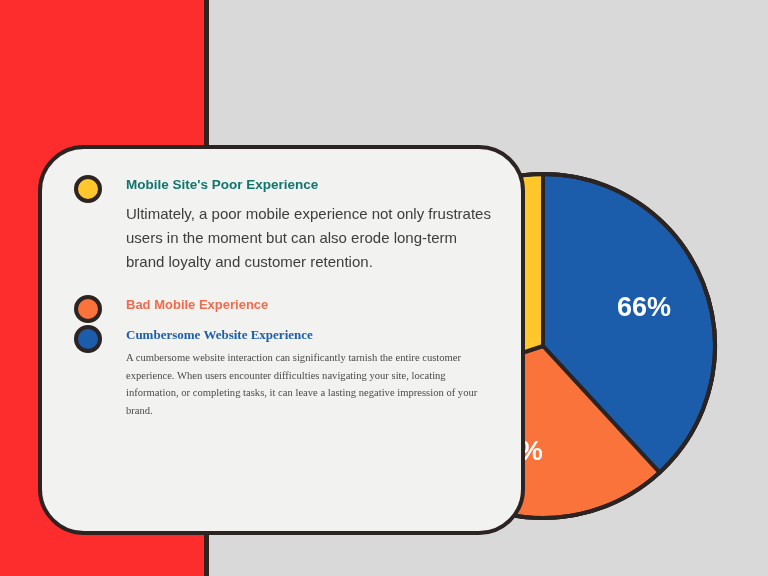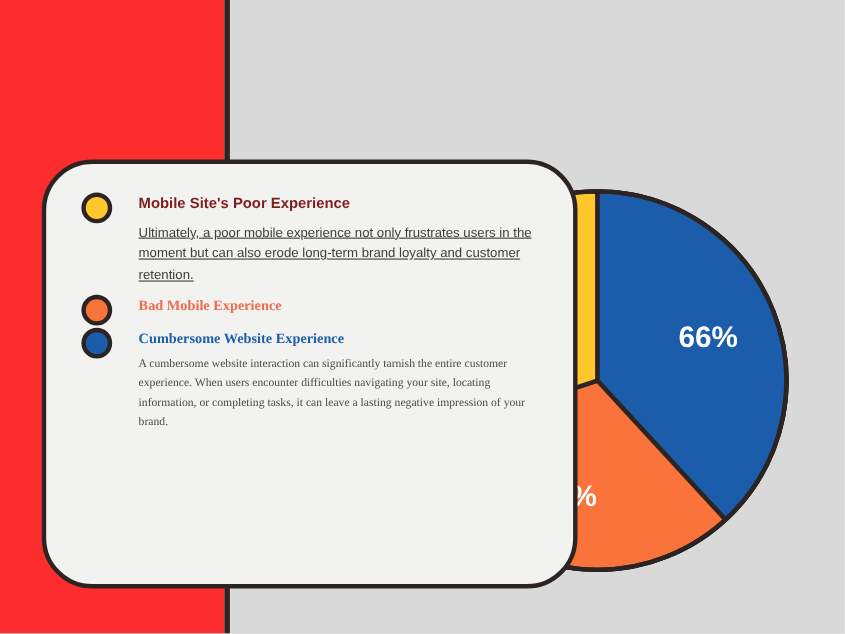--- a/index.html
+++ b/index.html
@@ -83,7 +83,7 @@
     margin: 0;
     color: #4A4A4A;
   }
-  #sec-0 .sec-title { font-size: 13.5px; color: #7f1d1d; padding-top: 3px; }
+  #sec-0 .sec-title { font-size: 13.5px; color: #0f766e; padding-top: 3px; }
   #sec-0 .sec-body  { font-size: 12px; line-height: 1.62; padding-top: 9px; color: #3D3D3D; text-decoration: underline; }
   #sec-1 { margin-top: 8px; font-family: Liberation Serif, serif; }
   #sec-1 .sec-title { font-size: 13px; color: #EE6B4D; padding-top: 3px; }

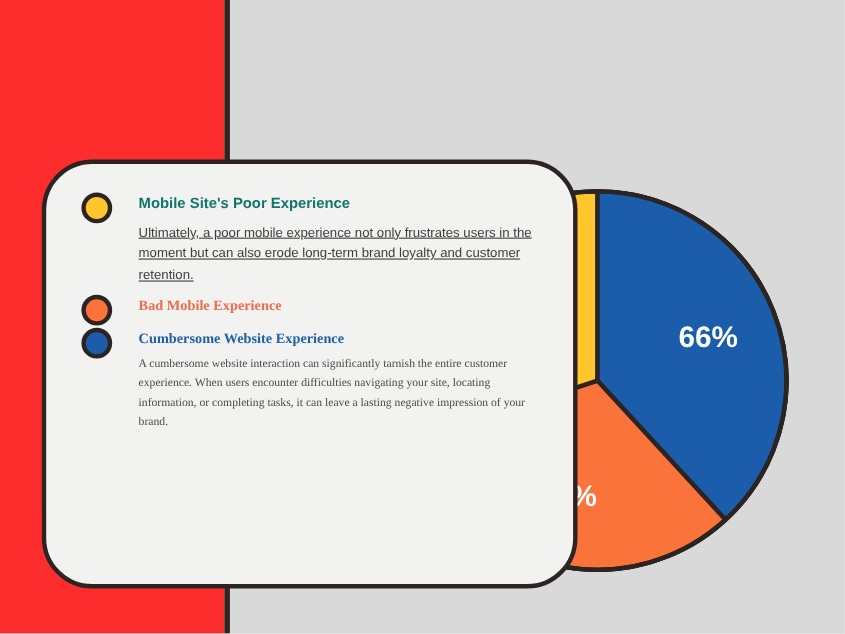--- a/index.html
+++ b/index.html
@@ -84,7 +84,7 @@
     color: #4A4A4A;
   }
   #sec-0 .sec-title { font-size: 13.5px; color: #0f766e; padding-top: 3px; }
-  #sec-0 .sec-body  { font-size: 12px; line-height: 1.62; padding-top: 9px; color: #3D3D3D; text-decoration: underline; }
+  #sec-0 .sec-body  { font-size: 15px; line-height: 1.62; padding-top: 9px; color: #3D3D3D; }
   #sec-1 { margin-top: 8px; font-family: Liberation Serif, serif; }
   #sec-1 .sec-title { font-size: 13px; color: #EE6B4D; padding-top: 3px; }
   #sec-1 .sec-body  { font-size: 10.6px; line-height: 1.66; padding-top: 7px; }

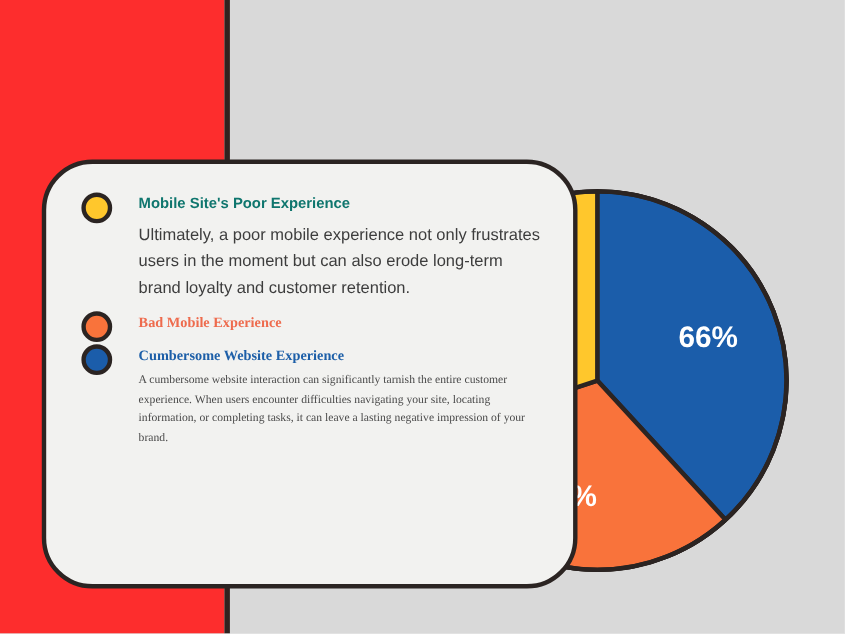--- a/index.html
+++ b/index.html
@@ -85,7 +85,7 @@
   }
   #sec-0 .sec-title { font-size: 13.5px; color: #0f766e; padding-top: 3px; }
   #sec-0 .sec-body  { font-size: 15px; line-height: 1.62; padding-top: 9px; color: #3D3D3D; }
-  #sec-1 { margin-top: 8px; font-family: Liberation Serif, serif; }
+  #sec-1 { margin-top: 20px; }
   #sec-1 .sec-title { font-size: 13px; color: #EE6B4D; padding-top: 3px; }
   #sec-1 .sec-body  { font-size: 10.6px; line-height: 1.66; padding-top: 7px; }
   #sec-2 { margin-top: 13px; font-family: Liberation Serif, serif; }

